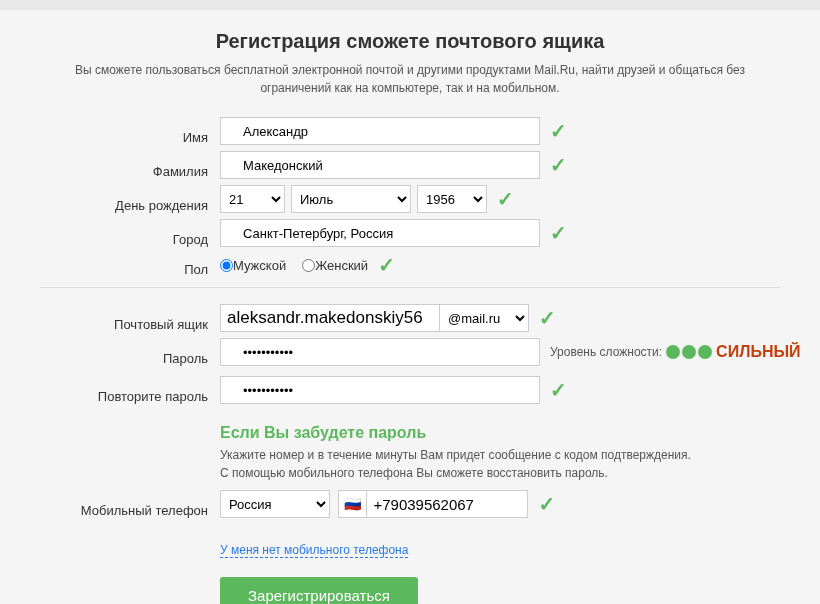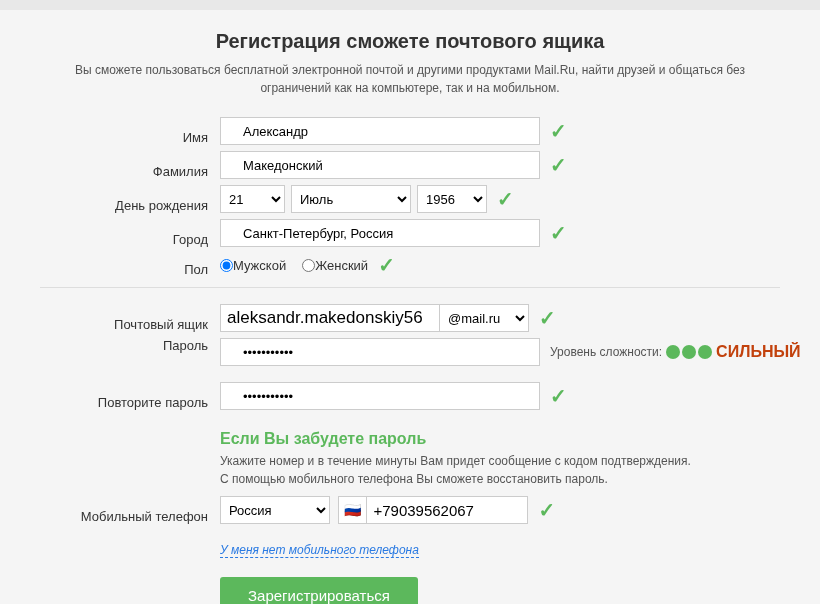--- a/index.html
+++ b/index.html
@@ -118,8 +118,8 @@
     
     .password-row {
       display: flex;
-      align-items: flex-start;
-      margin-bottom: 16px;
+      align-items: flex-end;
+      margin-bottom: 10px;
     }
     .password-strength {
       display: flex;

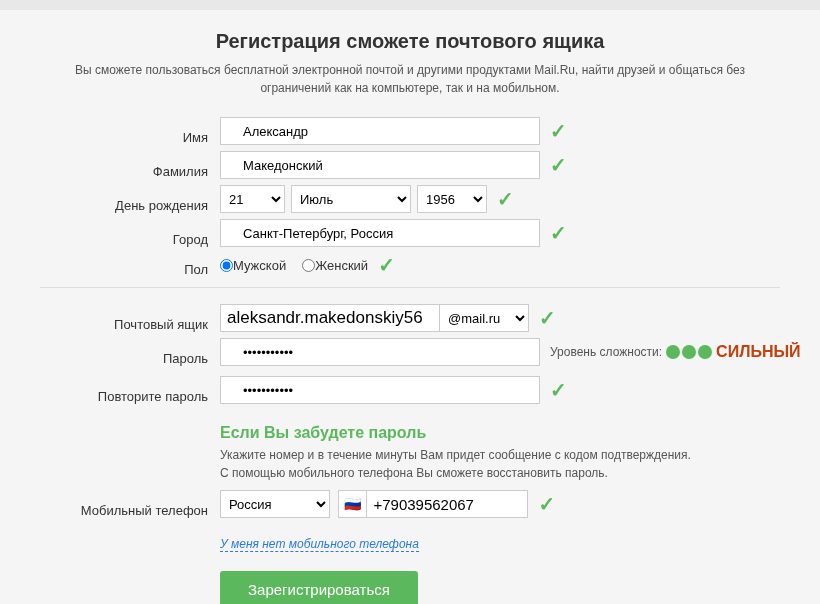--- a/index.html
+++ b/index.html
@@ -182,8 +182,7 @@
     .no-phone-row {
       margin-left: 180px;
       margin-bottom: 20px;
-      margin-top: 18px;
-      font-style: italic;
+      margin-top: 24px;
     }
     .no-phone-link {
       color: #2a7ae2;

